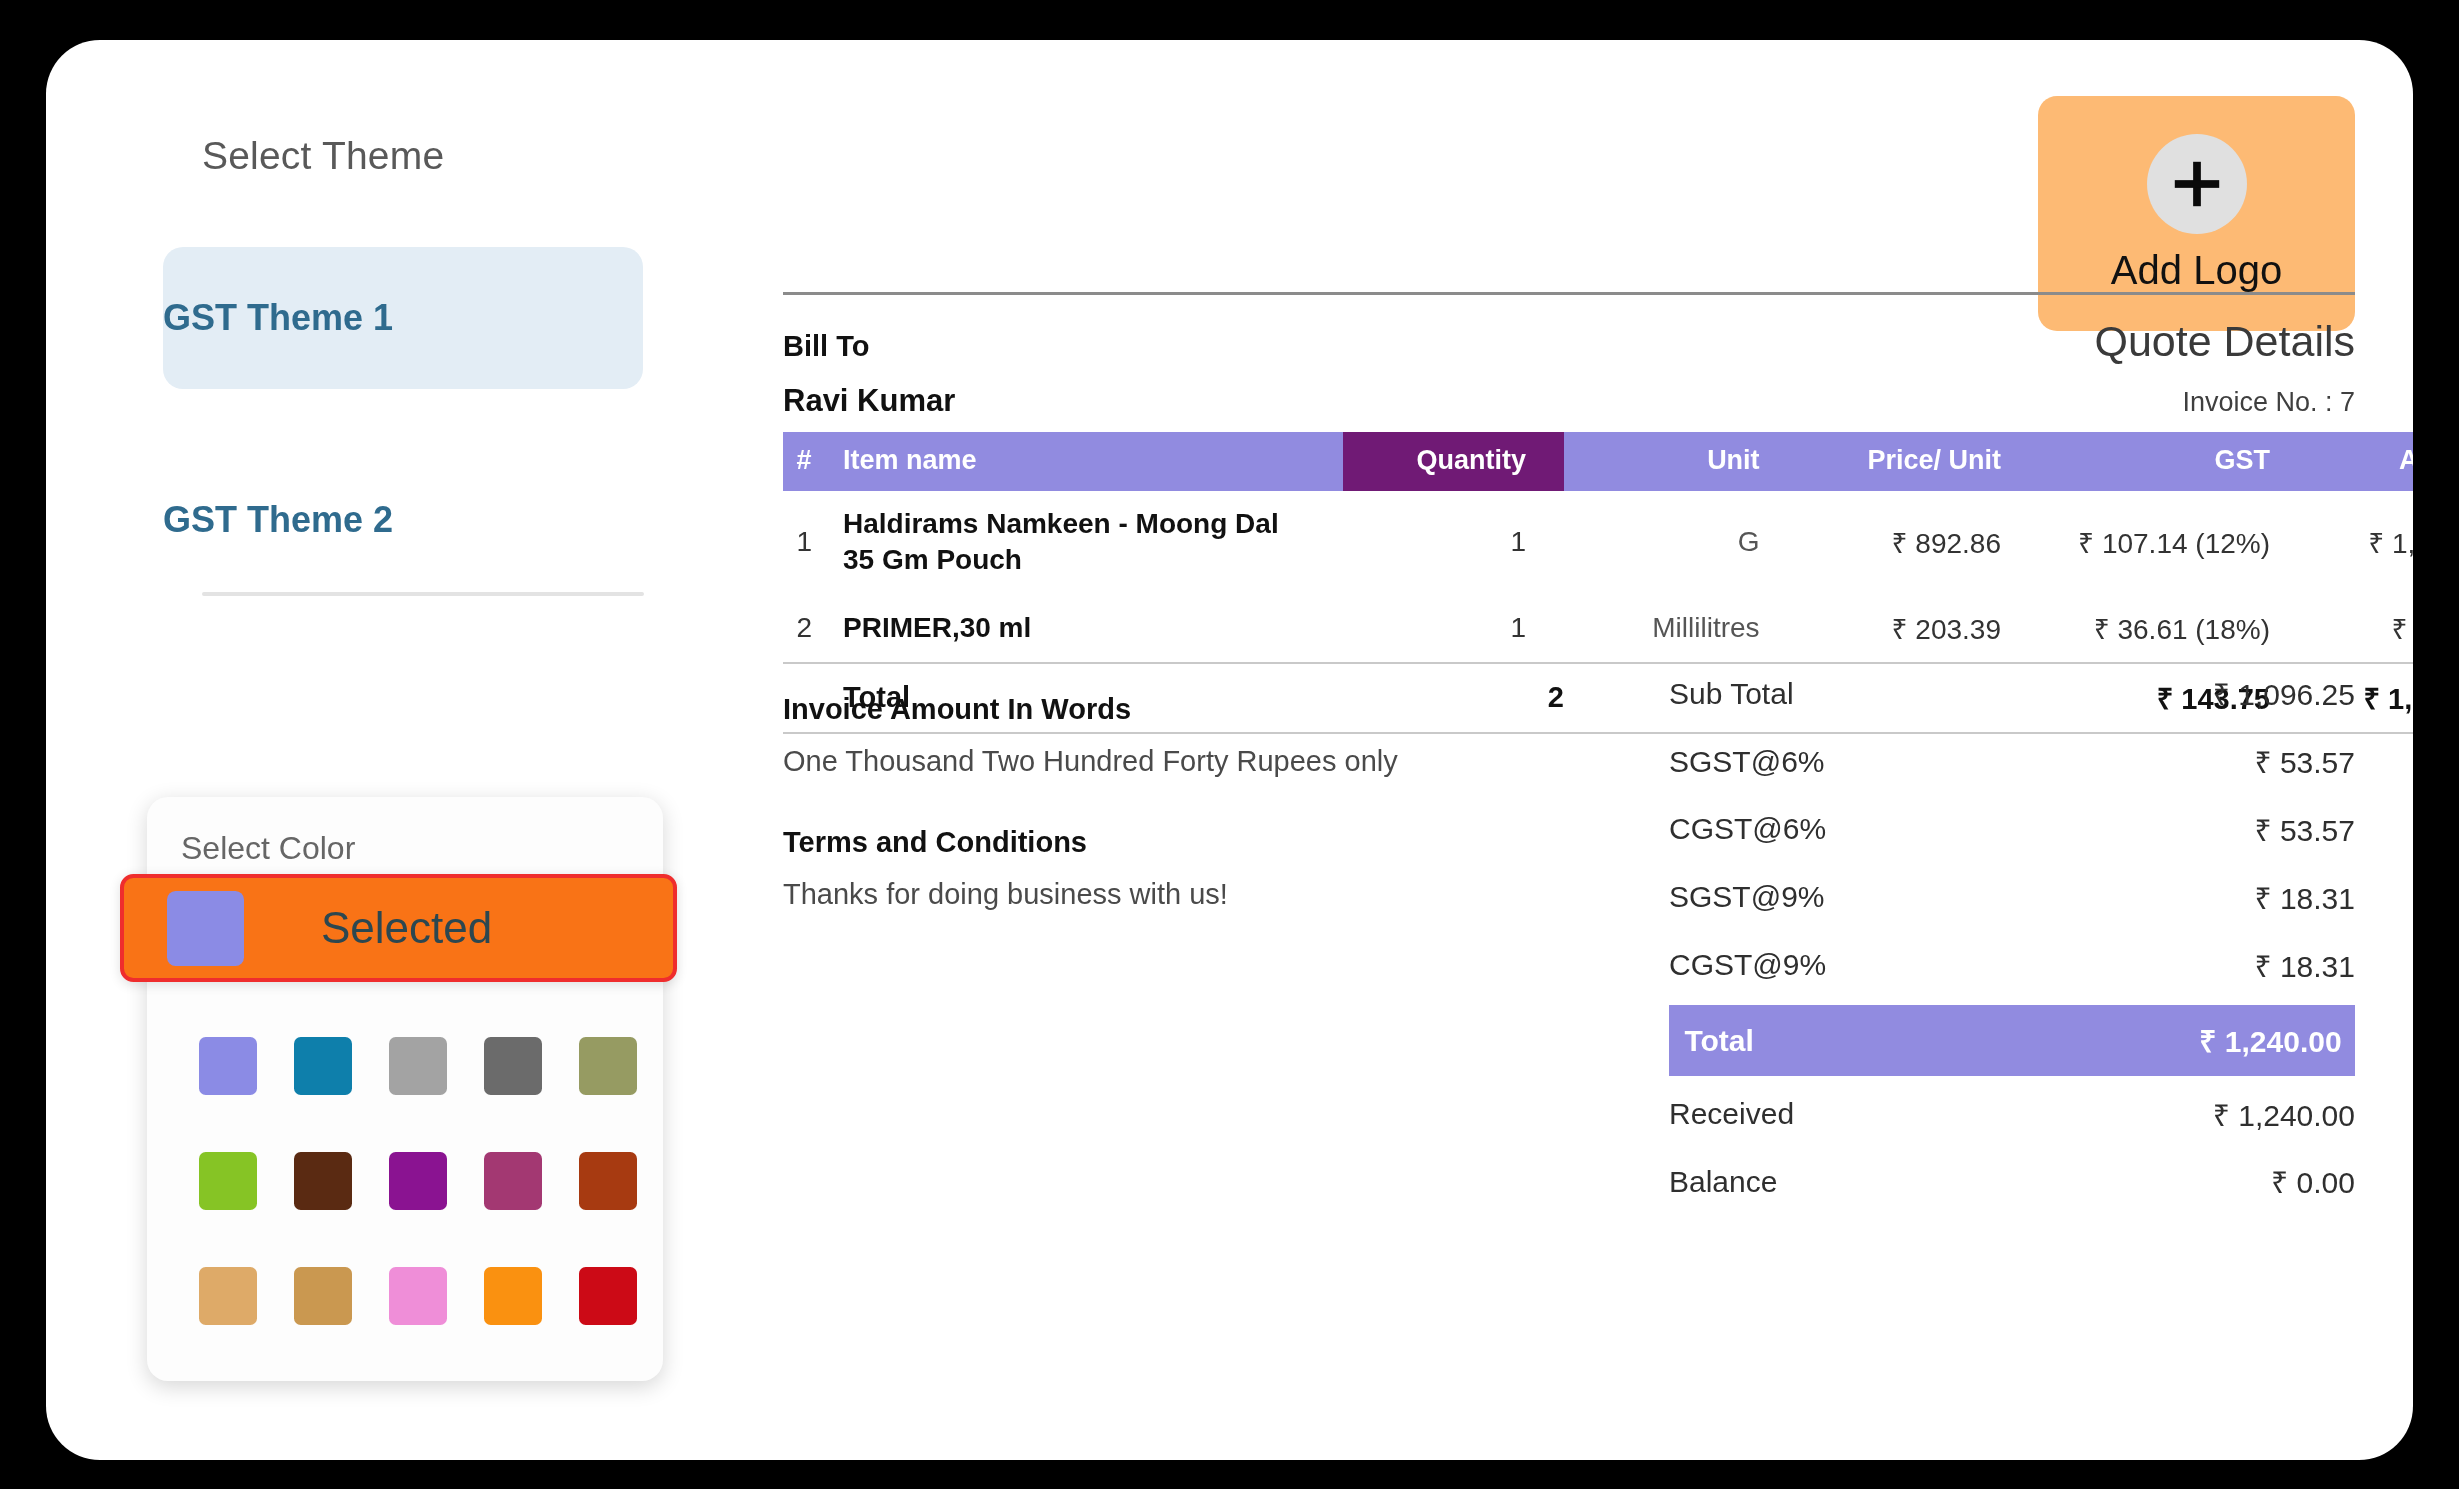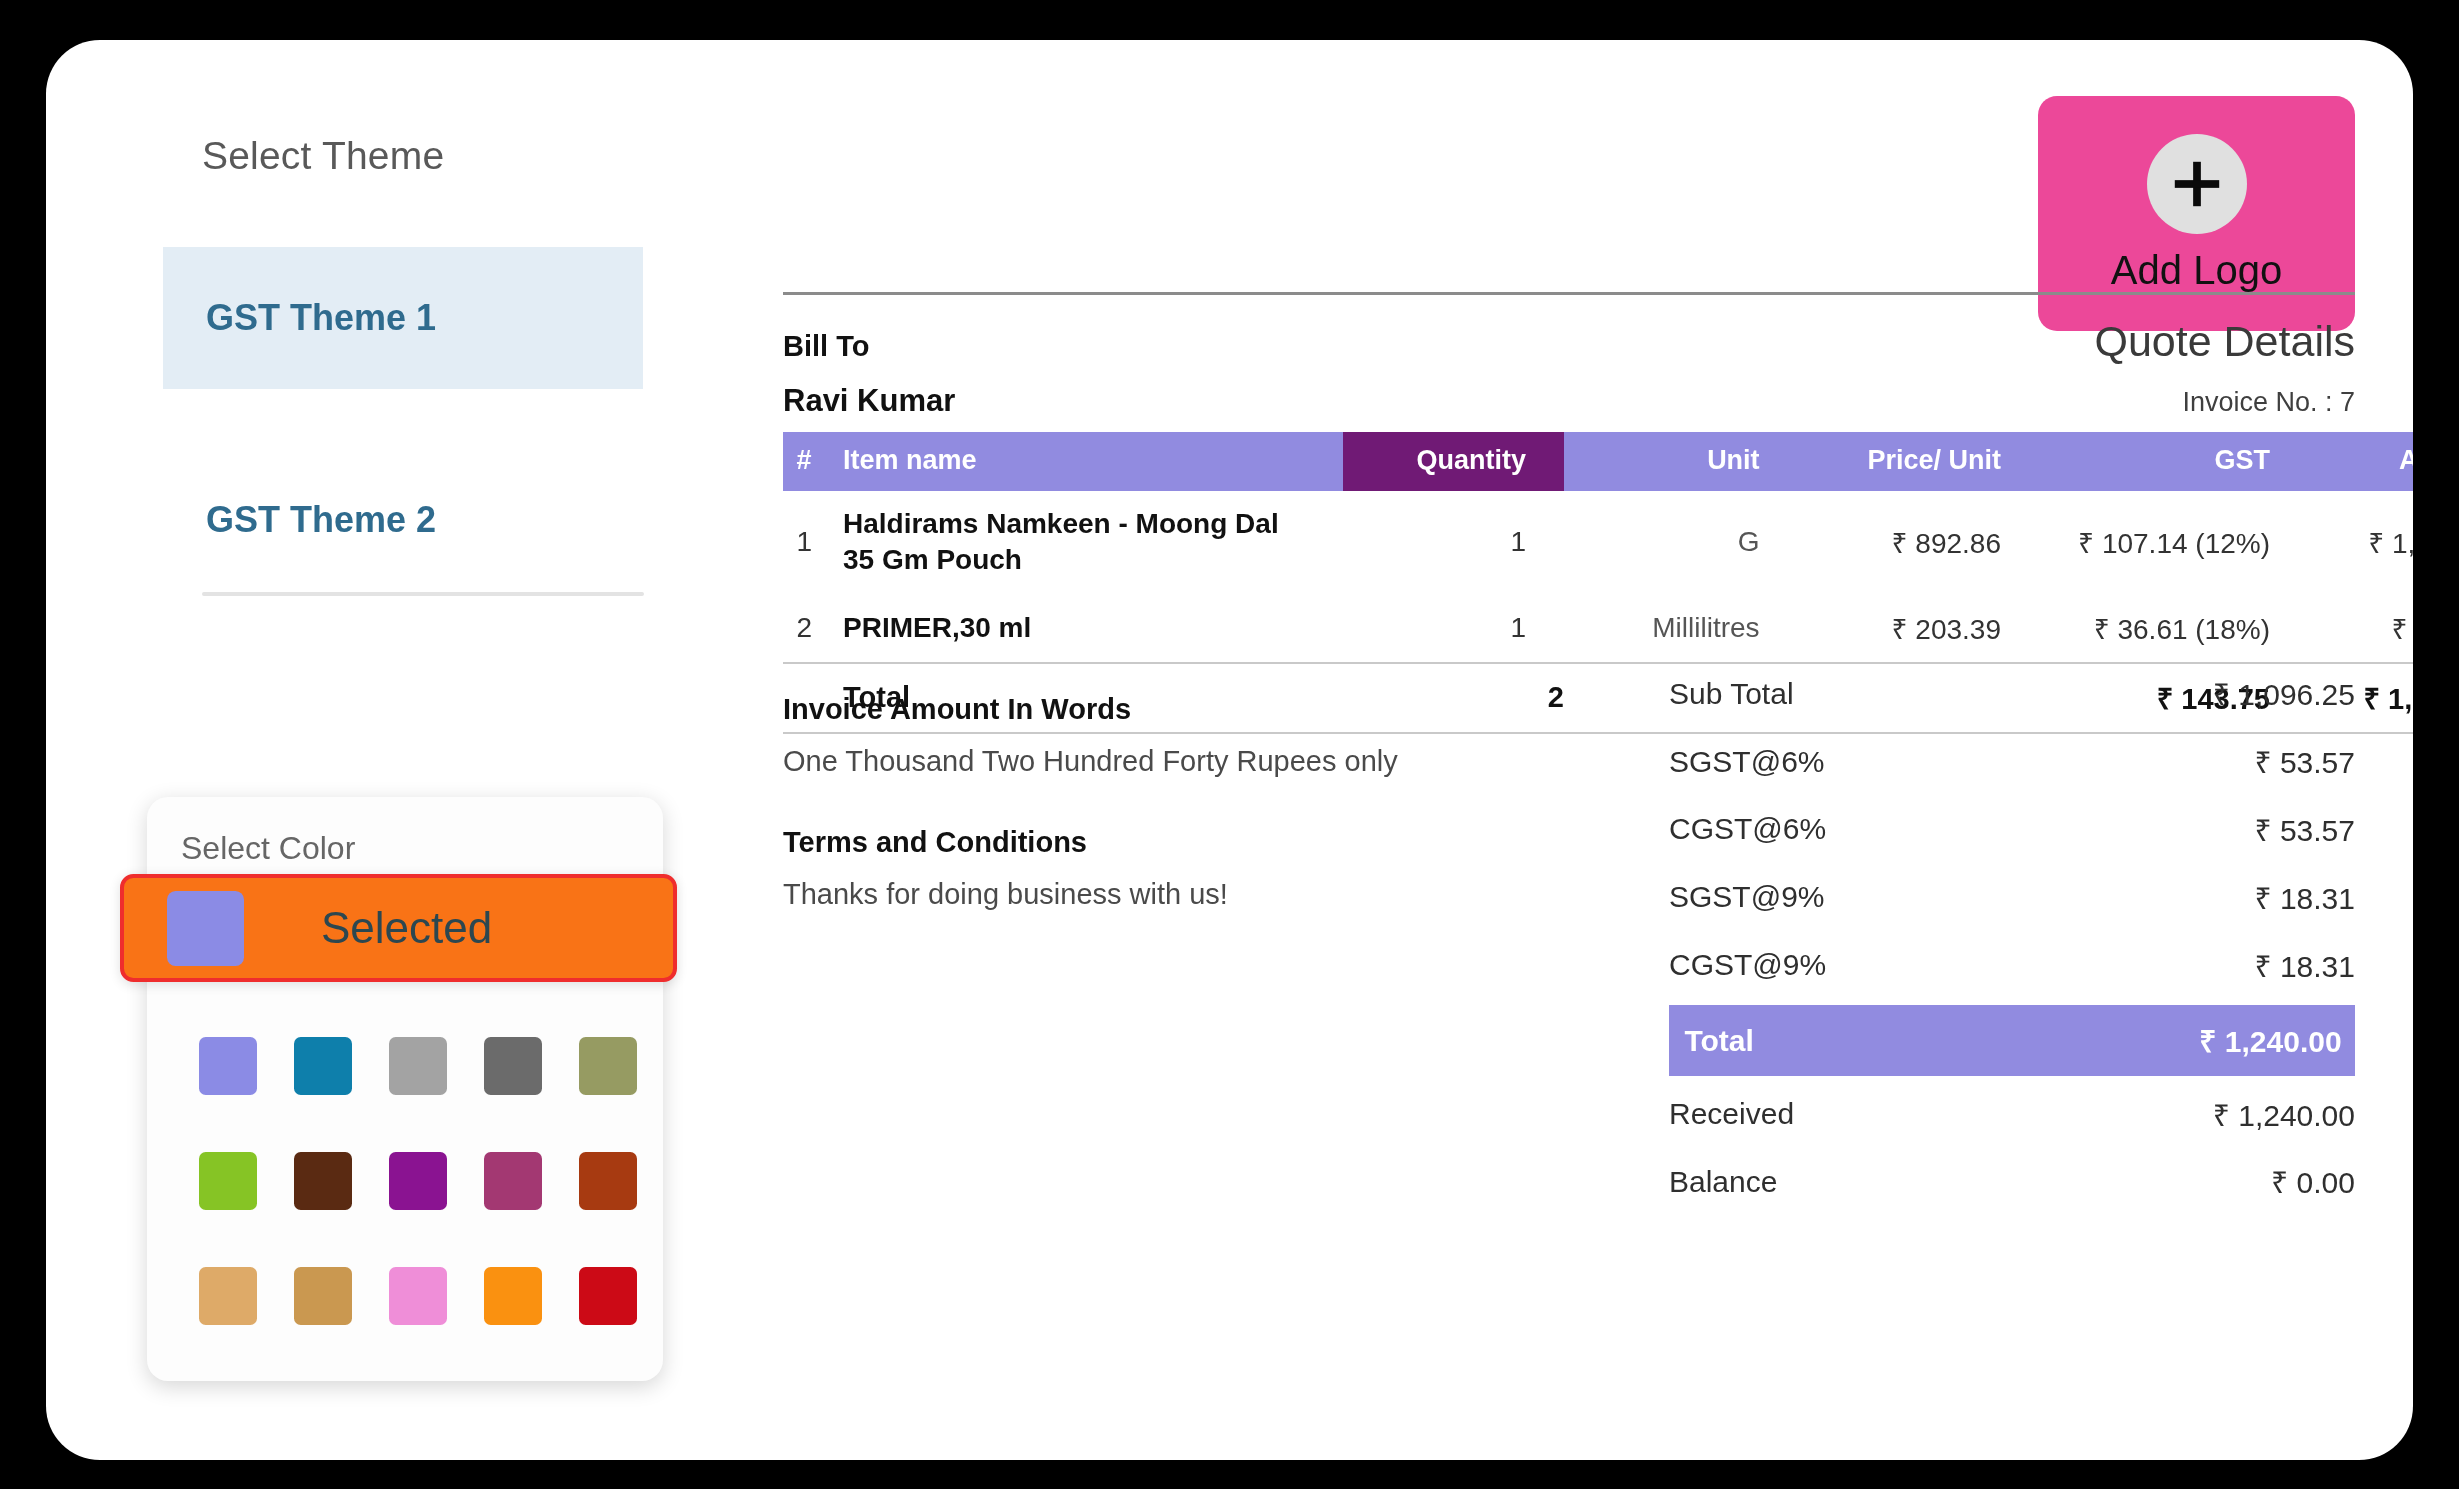--- a/index.html
+++ b/index.html
@@ -164,7 +164,7 @@
     top: 56px;
     width: 317px;
     height: 235px;
-    background: #ec4899;
+    background: #fdba74;
     border-radius: 19px;
     display: flex;
     flex-direction: column;

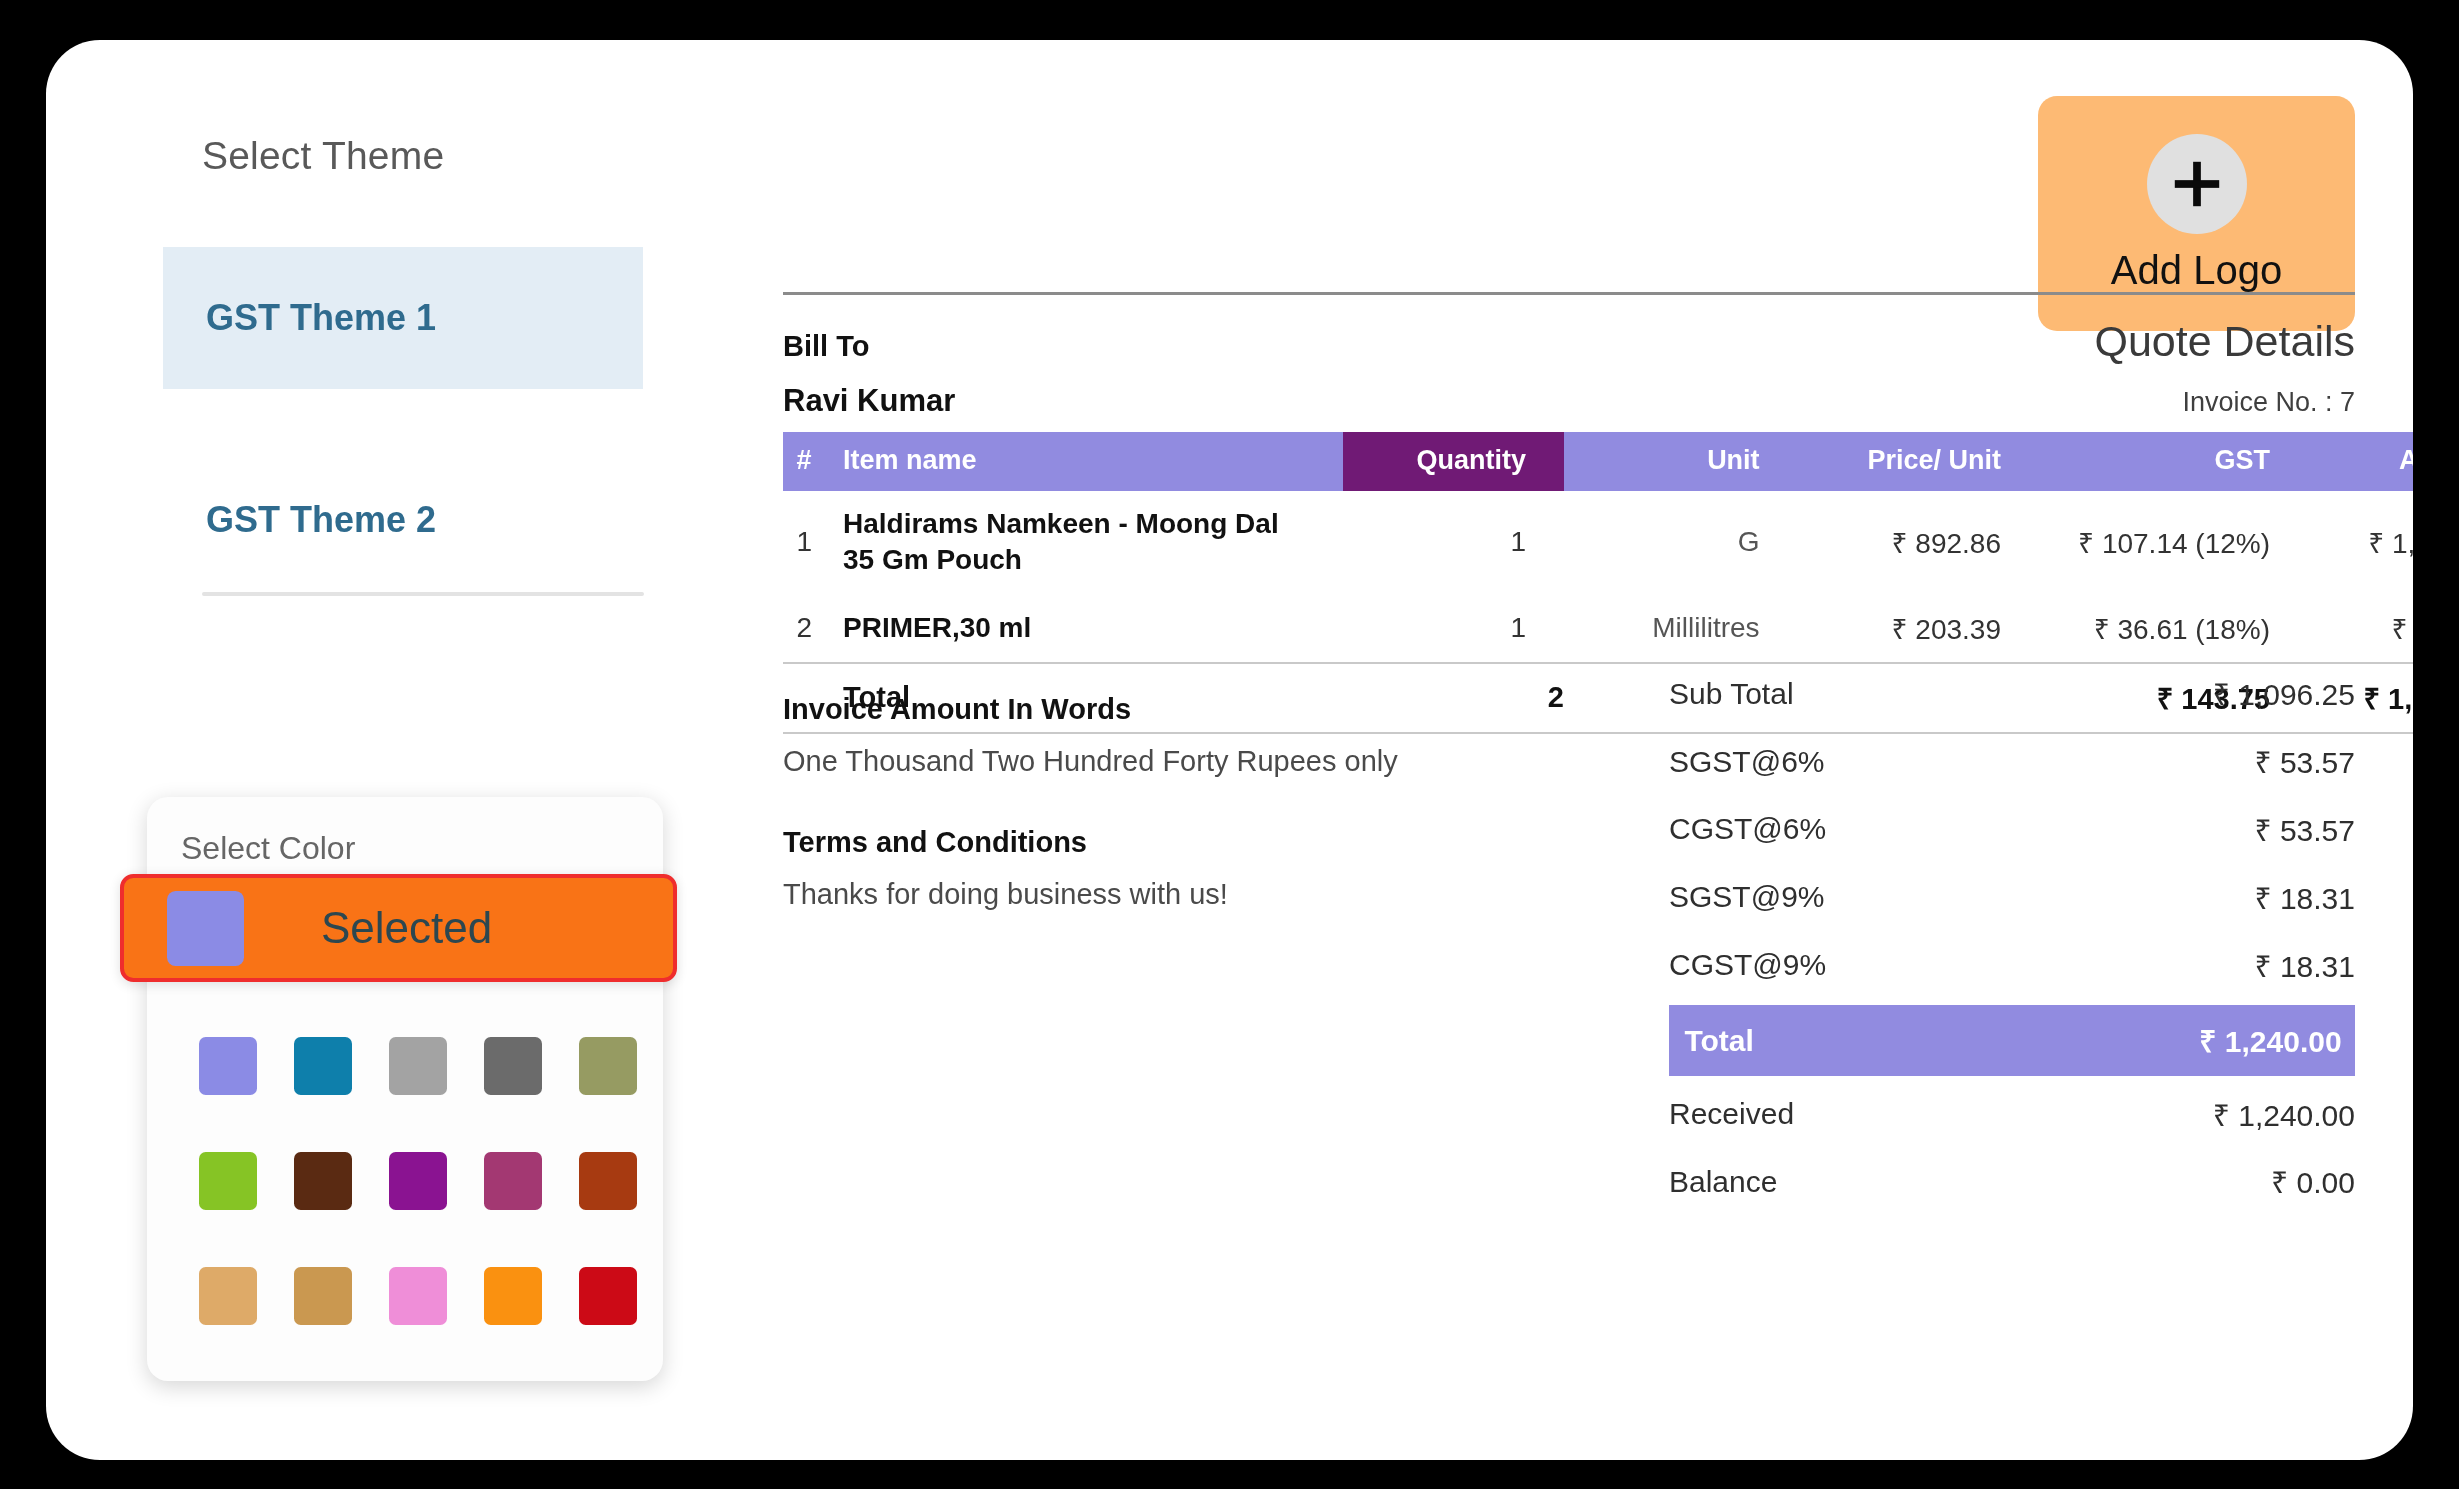--- a/index.html
+++ b/index.html
@@ -56,9 +56,9 @@
     font-size: 36px;
     font-weight: 600;
     color: #2f6b8e;
-    padding-left: 43px;
     display: flex;
     align-items: center;
+    border-radius: 20px;
   }
   .theme-item.selected {
     background: #e3edf5;

